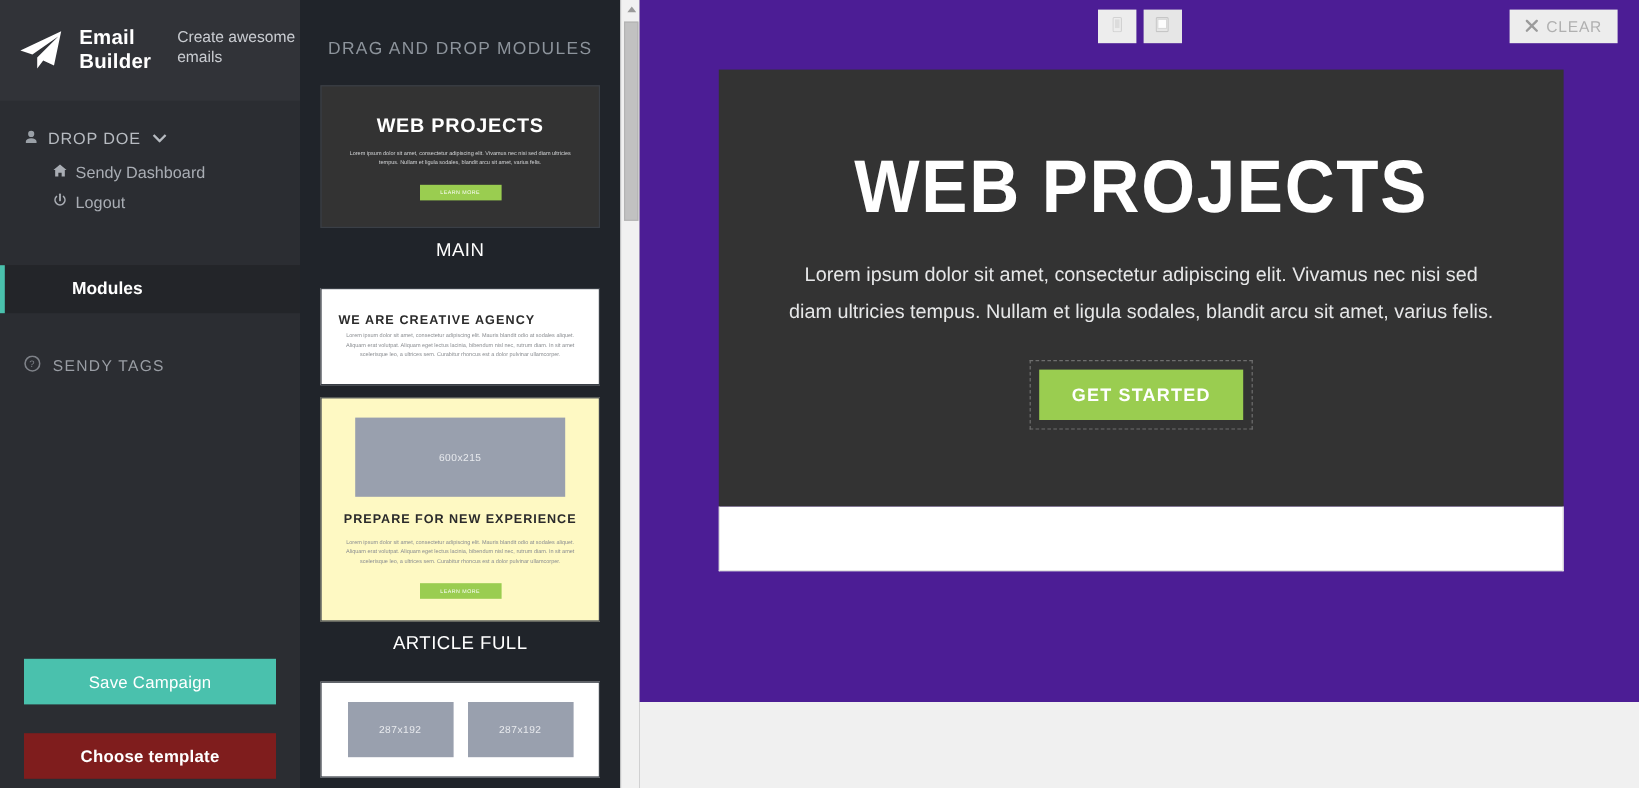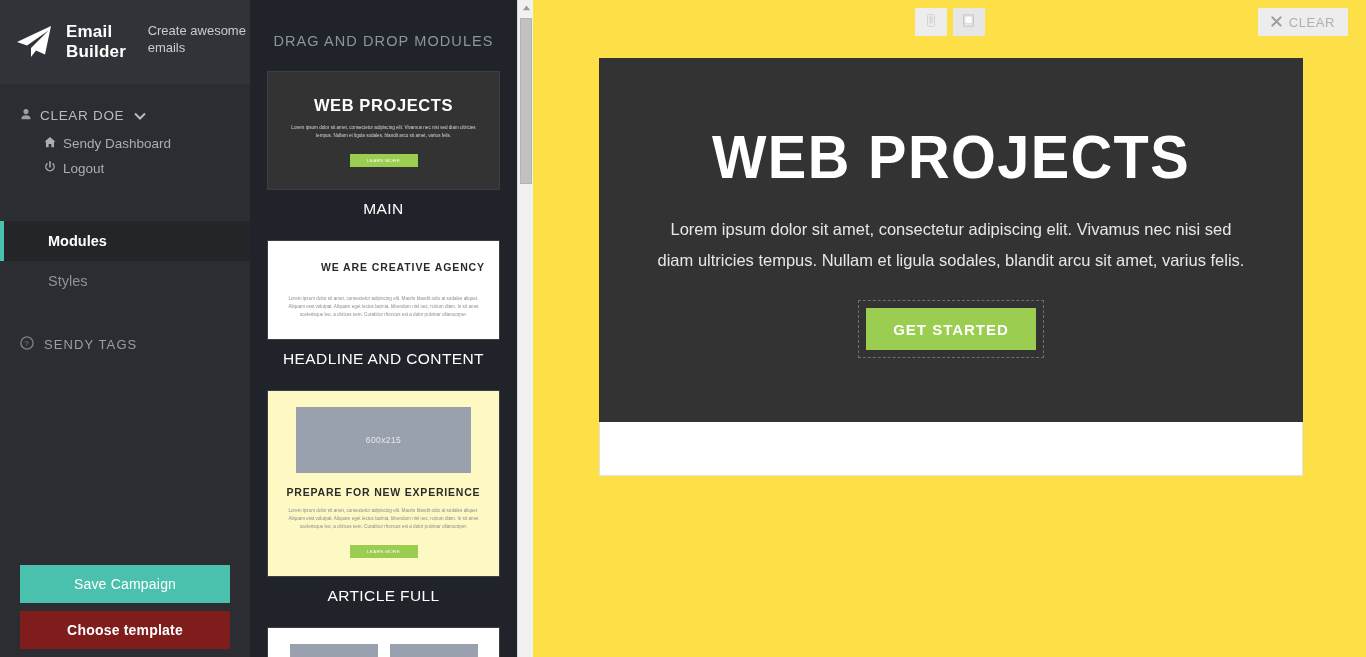--- a/index.html
+++ b/index.html
@@ -197,8 +197,8 @@
 
   
   .preview {
-    flex: 1 1 auto; height: 657px;
-    background: #fde047;
+    flex: 1 1 auto; height: 585px;
+    background: #4c1d95;
     position: relative; overflow: hidden;
   }
   .toolbar {

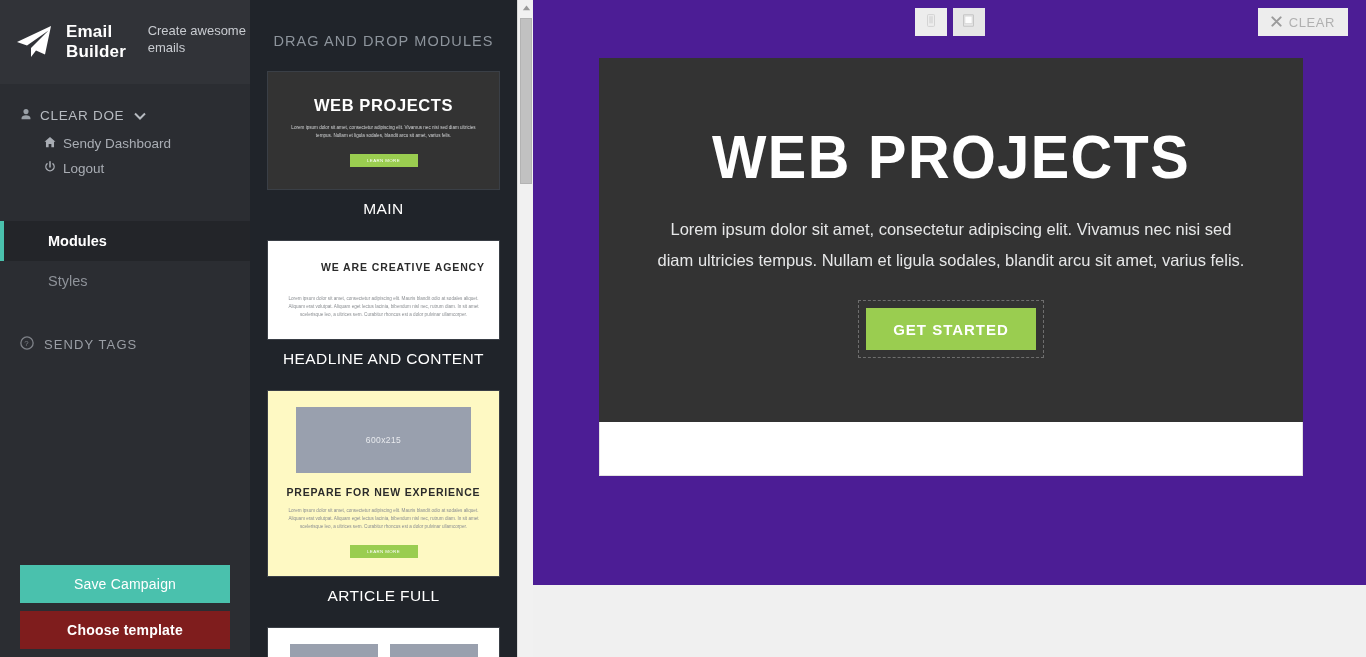--- a/index.html
+++ b/index.html
@@ -298,7 +298,7 @@
               <path d="M7 7.2a3 3 0 100-6 3 3 0 000 6zm0 1.2c-3 0-5.2 1.5-5.2 3.2V13h10.4v-1.4c0-1.7-2.2-3.2-5.2-3.2z" fill="#9aa0a7"></path>
             </svg>
         </span>
-        <span class="uname">CLEAR DOE</span>
+        <span class="uname">DROP DOE</span>
         <span class="caret">
           <svg viewBox="0 0 12 8" width="12" height="8">
               <path d="M1 1.5L6 6.5L11 1.5" stroke="#b7bbc1" stroke-width="2" fill="none"></path>

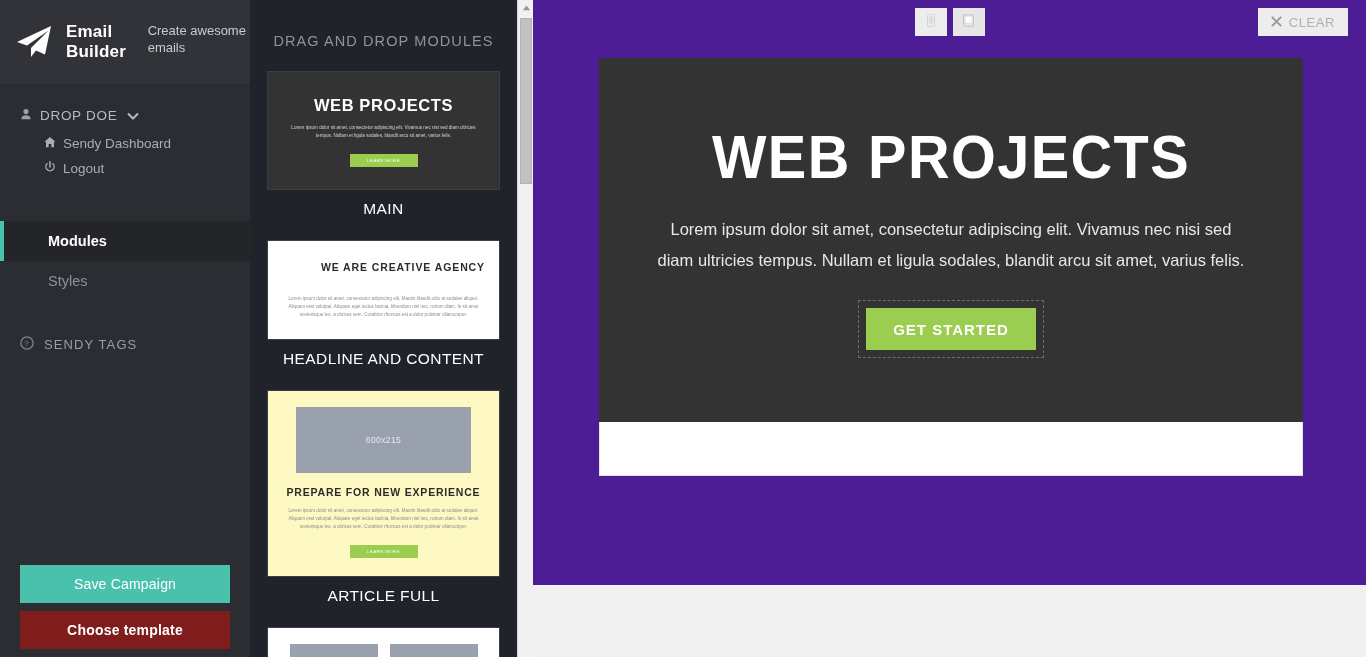--- a/index.html
+++ b/index.html
@@ -67,7 +67,7 @@
   .nav-head.dim .nav-ico { opacity: .75; }
 
   .nav-sub {
-    padding: 12px 0 12px 48px;
+    padding: 12px 0 12px 60px;
     font-size: 14.5px; color: #8e9299;
     cursor: pointer; position: relative;
   }

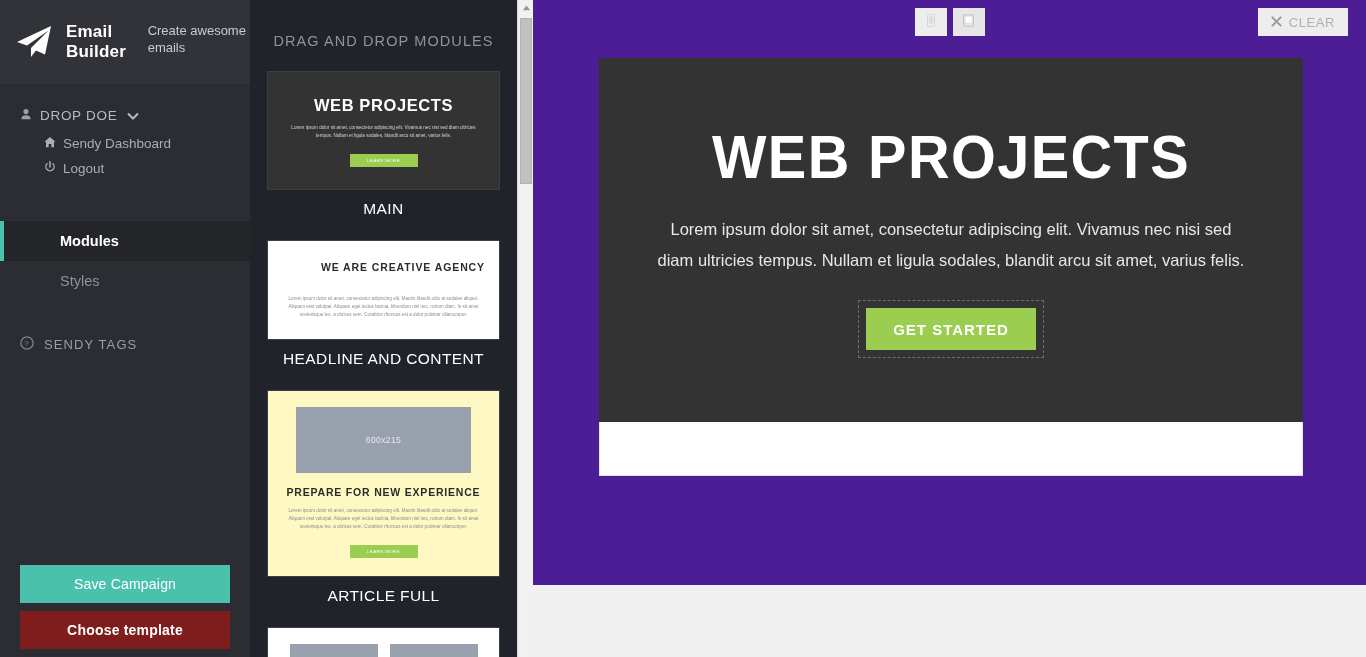--- a/index.html
+++ b/index.html
@@ -148,7 +148,7 @@
   .mc-white { background: #ffffff; padding: 20px 14px 20px 14px; }
   .mc-white h3 {
     color: #2b2b2b; font-size: 10.5px; font-weight: bold;
-    text-align: right; letter-spacing: .9px; margin-bottom: 22px;
+    text-align: left; letter-spacing: .9px; margin-bottom: 3px;
   }
   .mc-pd {
     color: #8a8d91; font-size: 4.6px; line-height: 8px;

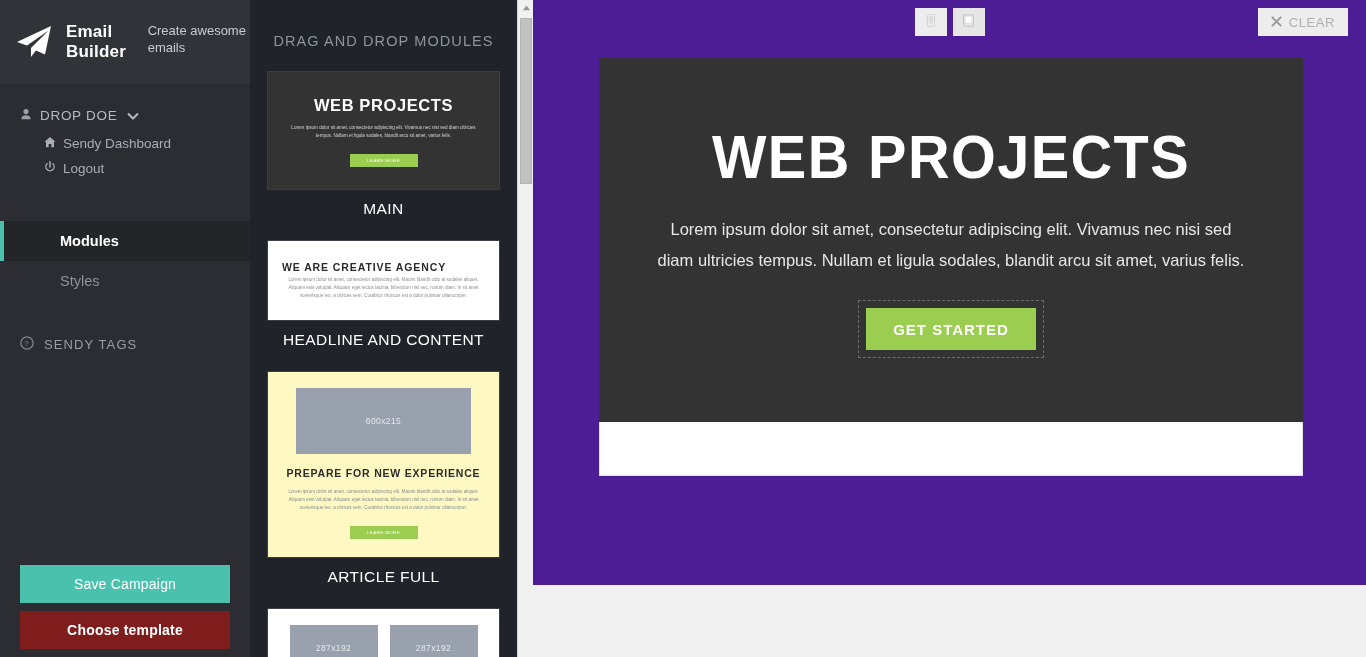--- a/index.html
+++ b/index.html
@@ -332,9 +332,6 @@
 
     <div class="nav-sub active">
       <span>Modules</span>
-    </div>
-    <div class="nav-sub">
-      <span>Styles</span>
     </div>
 
     <div style="height:14px"></div>

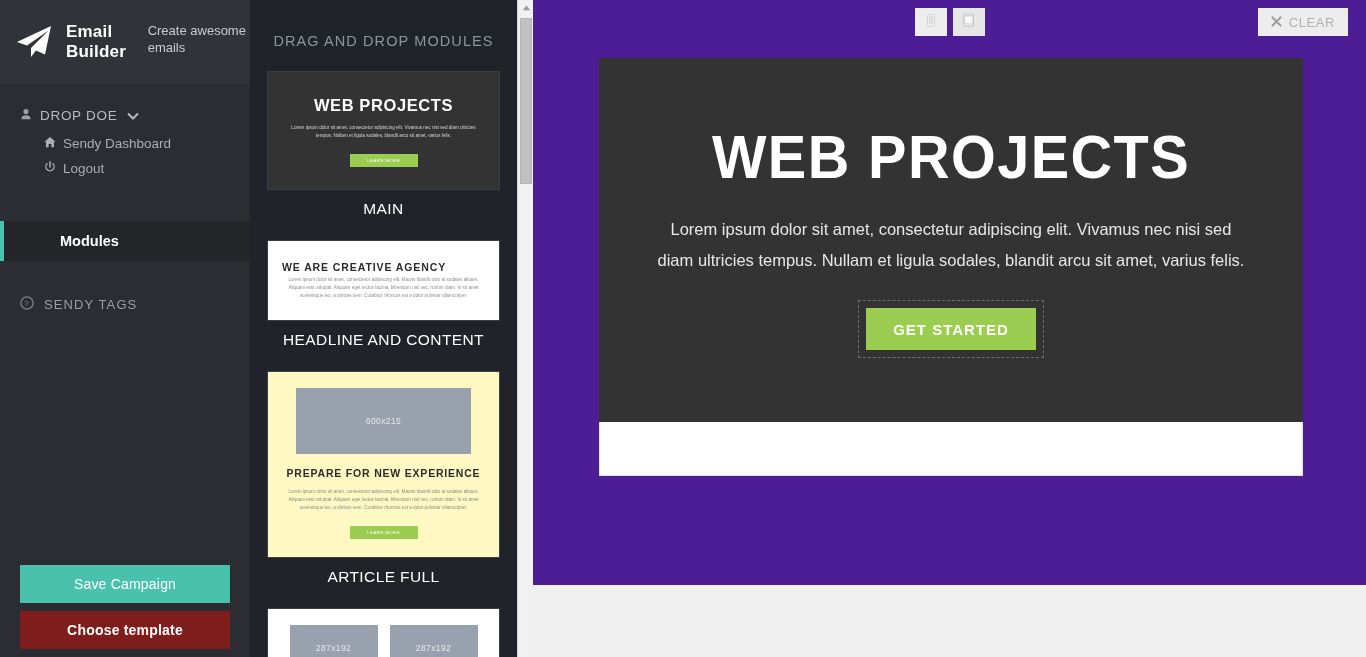--- a/index.html
+++ b/index.html
@@ -378,7 +378,6 @@
           <h3>WE ARE CREATIVE AGENCY</h3>
           <div class="mc-pd">Lorem ipsum dolor sit amet, consectetur adipiscing elit. Mauris blandit odio at sodales aliquet. Aliquam erat volutpat. Aliquam eget lectus lacinia, bibendum nisl nec, rutrum diam. In sit amet scelerisque leo, a ultrices sem. Curabitur rhoncus est a dolor pulvinar ullamcorper.</div>
         </div>
-        <div class="module-label">HEADLINE AND CONTENT</div>
       </div>
 
       <div class="module">

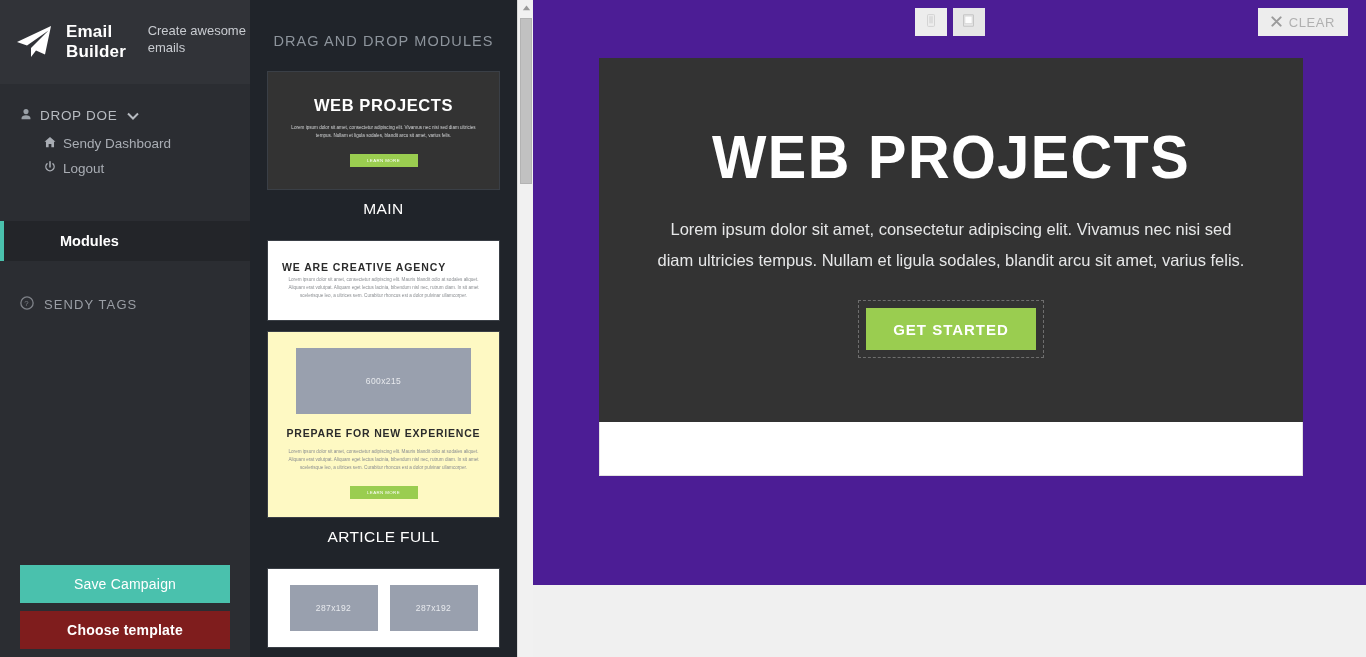--- a/index.html
+++ b/index.html
@@ -81,7 +81,7 @@
 
   .spacer { flex: 1 1 auto; }
 
-  .btn-wrap { padding: 0 20px 8px 20px; }
+  .btn-wrap { padding: 0 20px 8px 20px; margin-top: 16px; }
   .btn-save {
     display: block; width: 100%; height: 38px;
     background: #4ac1ad; color: #ffffff;

